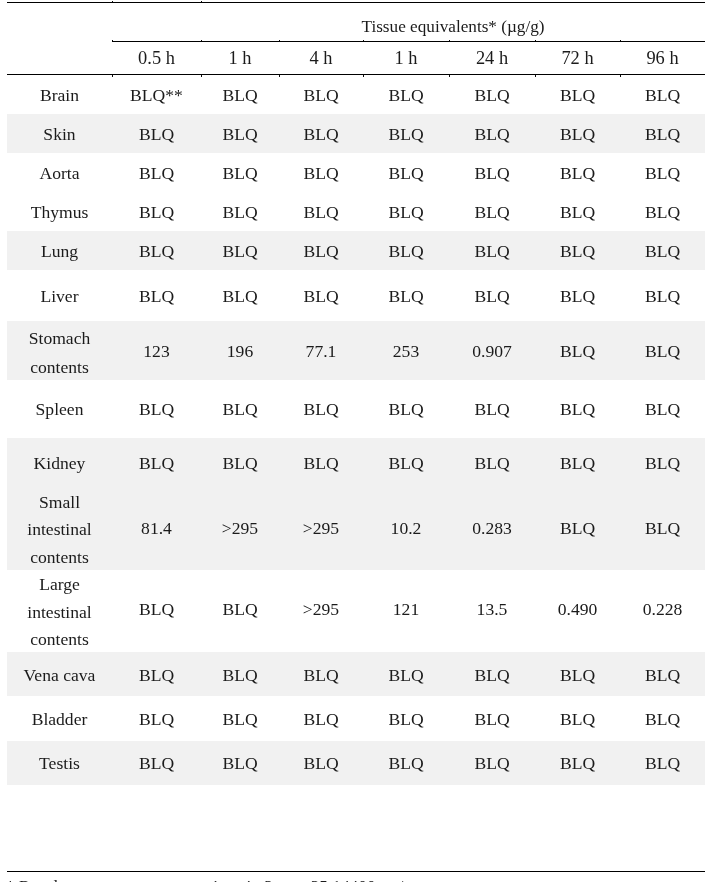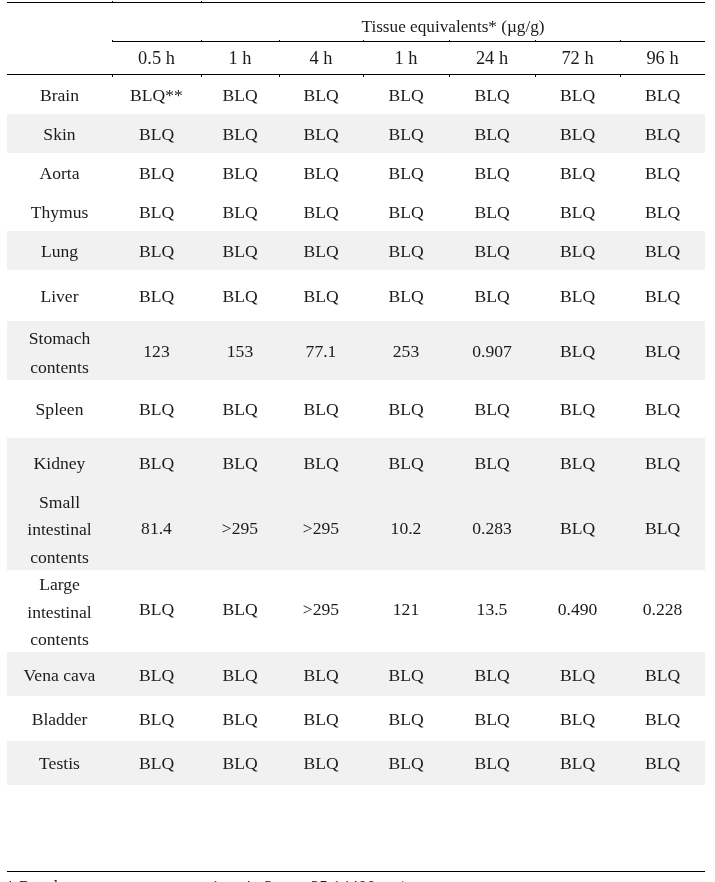--- a/index.html
+++ b/index.html
@@ -146,7 +146,7 @@
             <div>contents</div>
           </td>
           <td class="val"><span class="sh">123</span></td>
-          <td class="val"><span class="sh">153</span></td>
+          <td class="val"><span class="sh">196</span></td>
           <td class="val"><span class="sh">77.1</span></td>
           <td class="val"><span class="sh">253</span></td>
           <td class="val"><span class="sh">0.907</span></td>

